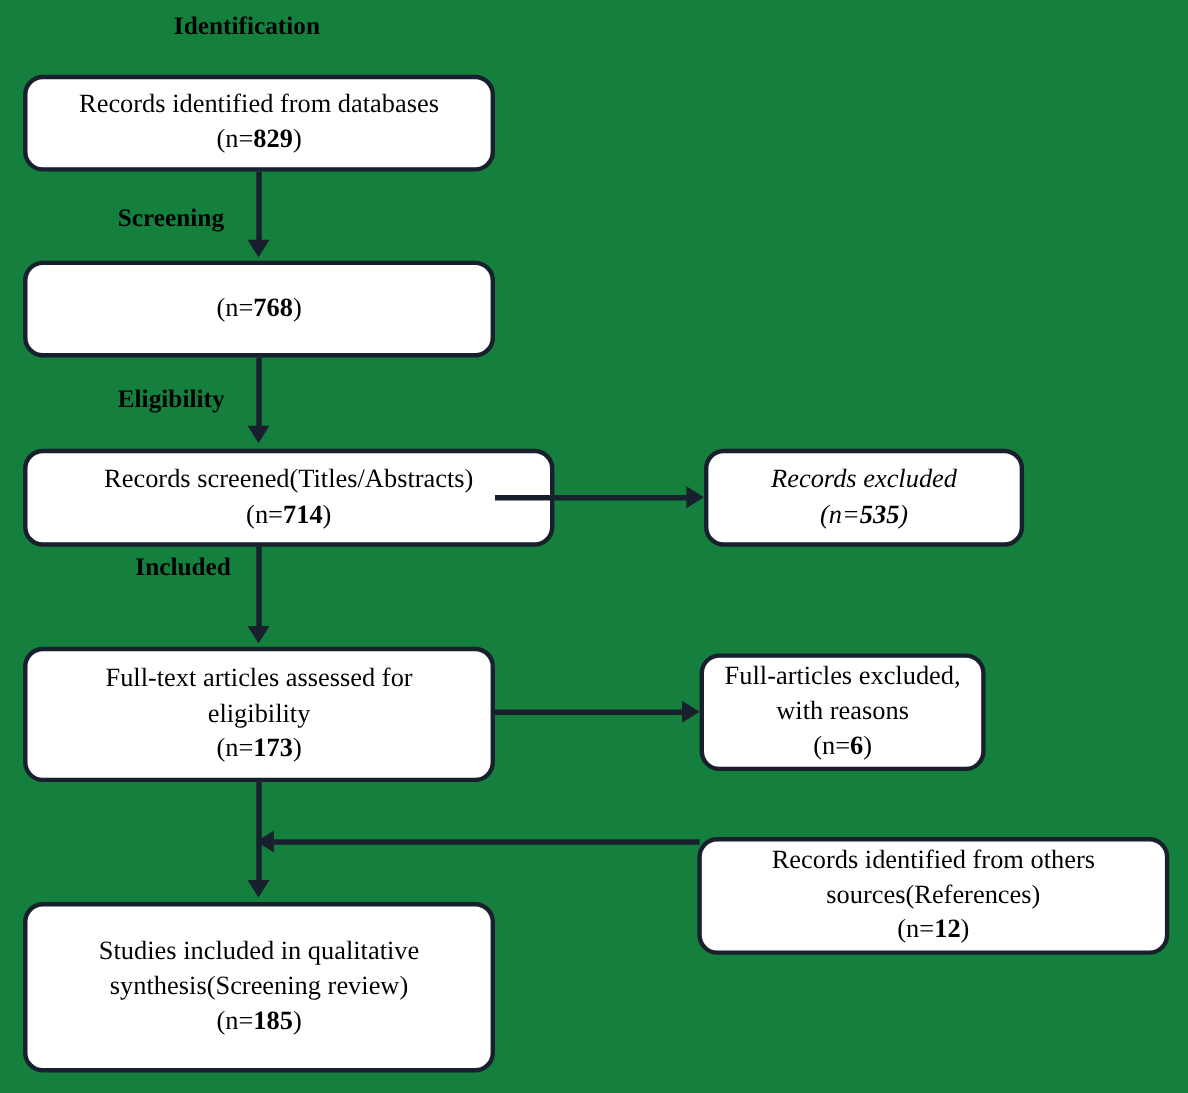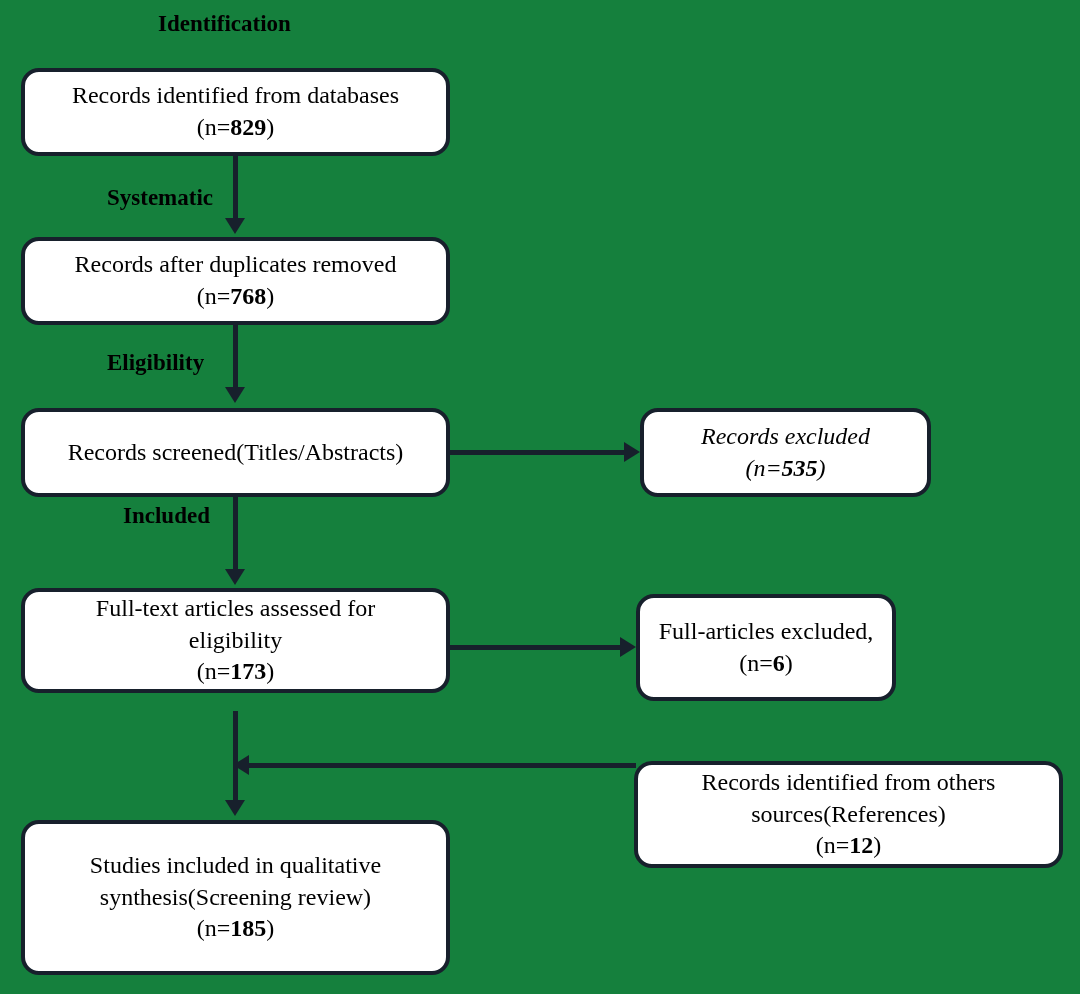--- a/index.html
+++ b/index.html
@@ -85,7 +85,7 @@
   <div class="connector v-line" style="left:233px; top:156px; height:66px;"></div>
   <div class="arrow-down" style="left:225px; top:218px;"></div>
 
-  <div class="stage-label" style="left:107px; top:185px;">Systematic</div>
+  <div class="stage-label" style="left:107px; top:185px;">Screening</div>
 
   <div class="node" style="left:21px; top:237px; width:429px; height:88px;">
     <div>

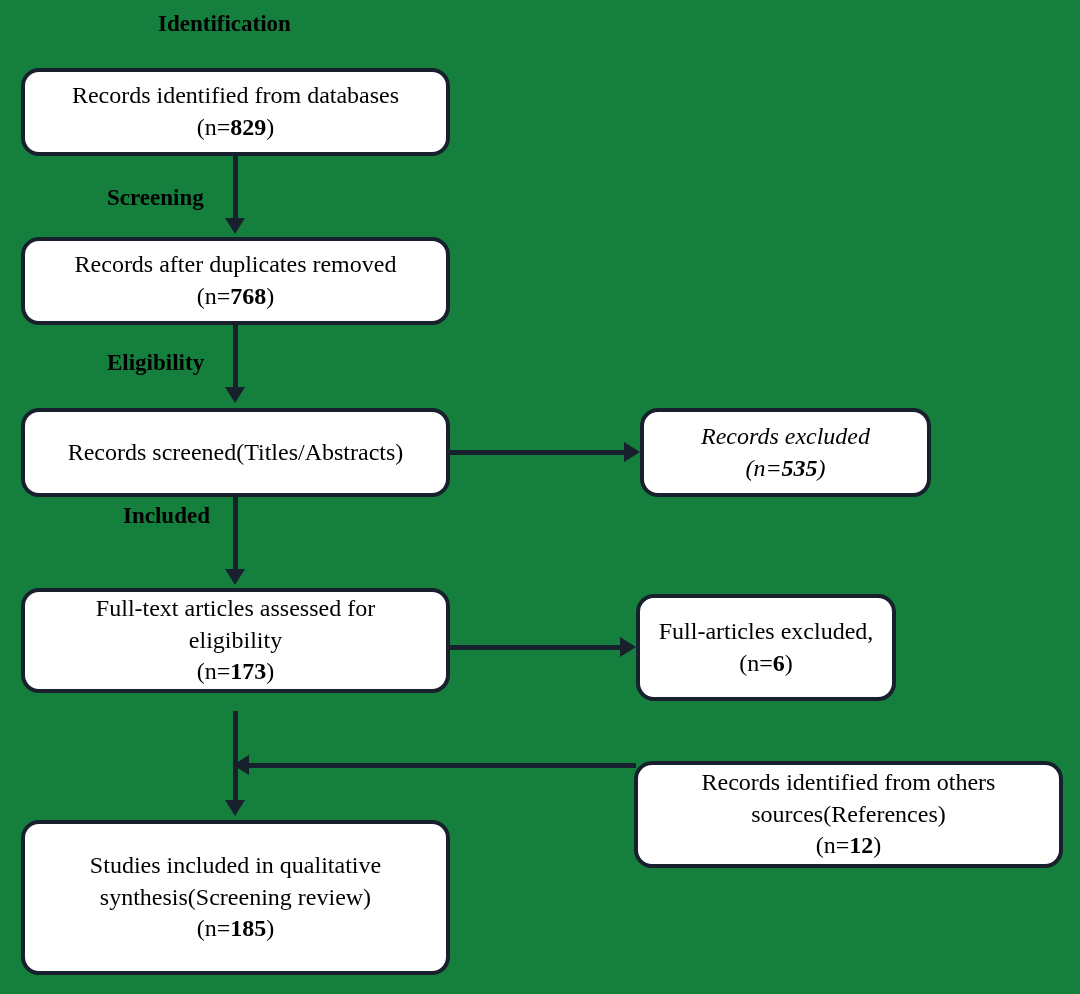--- a/index.html
+++ b/index.html
@@ -89,7 +89,6 @@
 
   <div class="node" style="left:21px; top:237px; width:429px; height:88px;">
     <div>
-      <span class="line">Records after duplicates removed</span>
       <span class="line"><span>(n=</span><b>768</b><span>)</span></span>
     </div>
   </div>

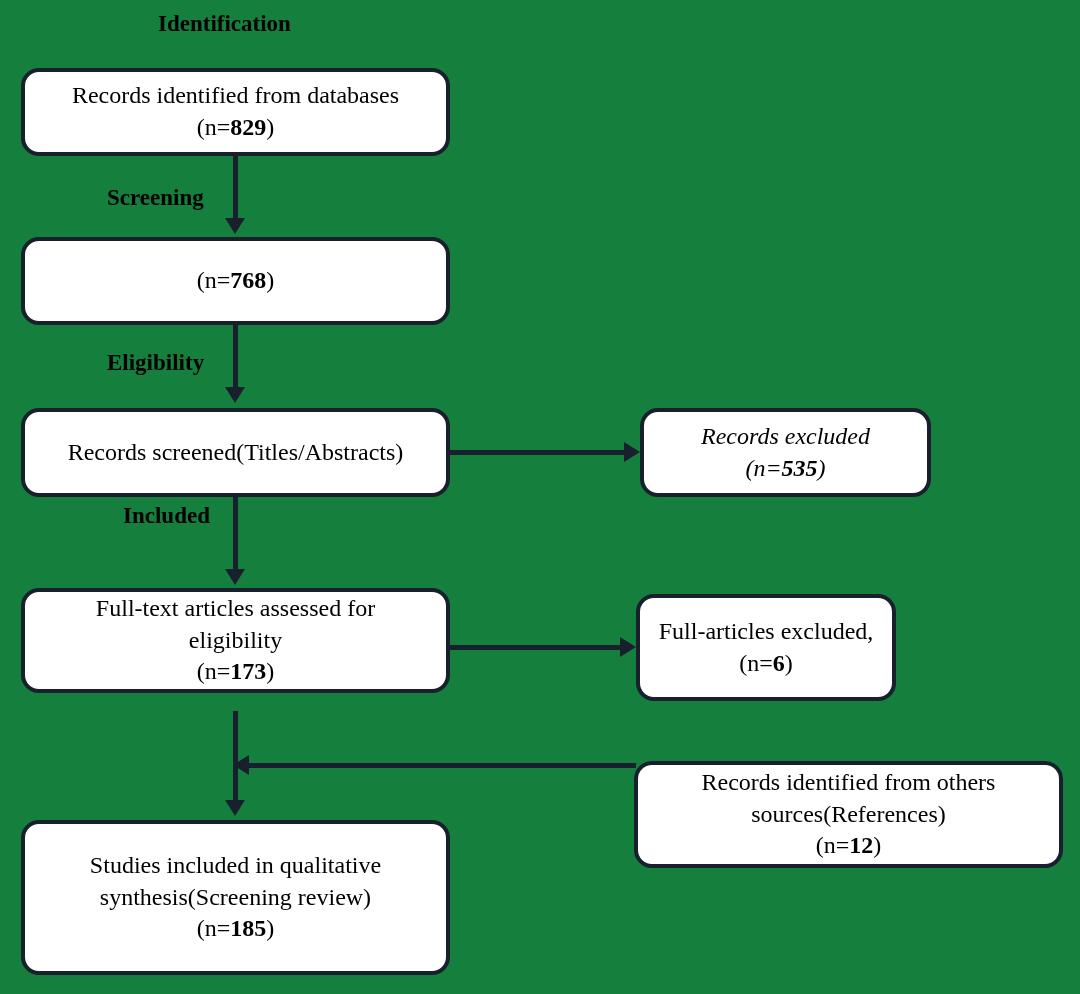--- a/index.html
+++ b/index.html
@@ -98,7 +98,7 @@
 
   <div class="stage-label" style="left:107px; top:350px;">Eligibility</div>
 
-  <div class="node" style="left:21px; top:408px; width:429px; height:89px;">
+  <div class="node" style="left:21px; top:408px; width:483px; height:89px;">
     <div>
       <span class="line">Records screened(Titles/Abstracts)</span>
     </div>

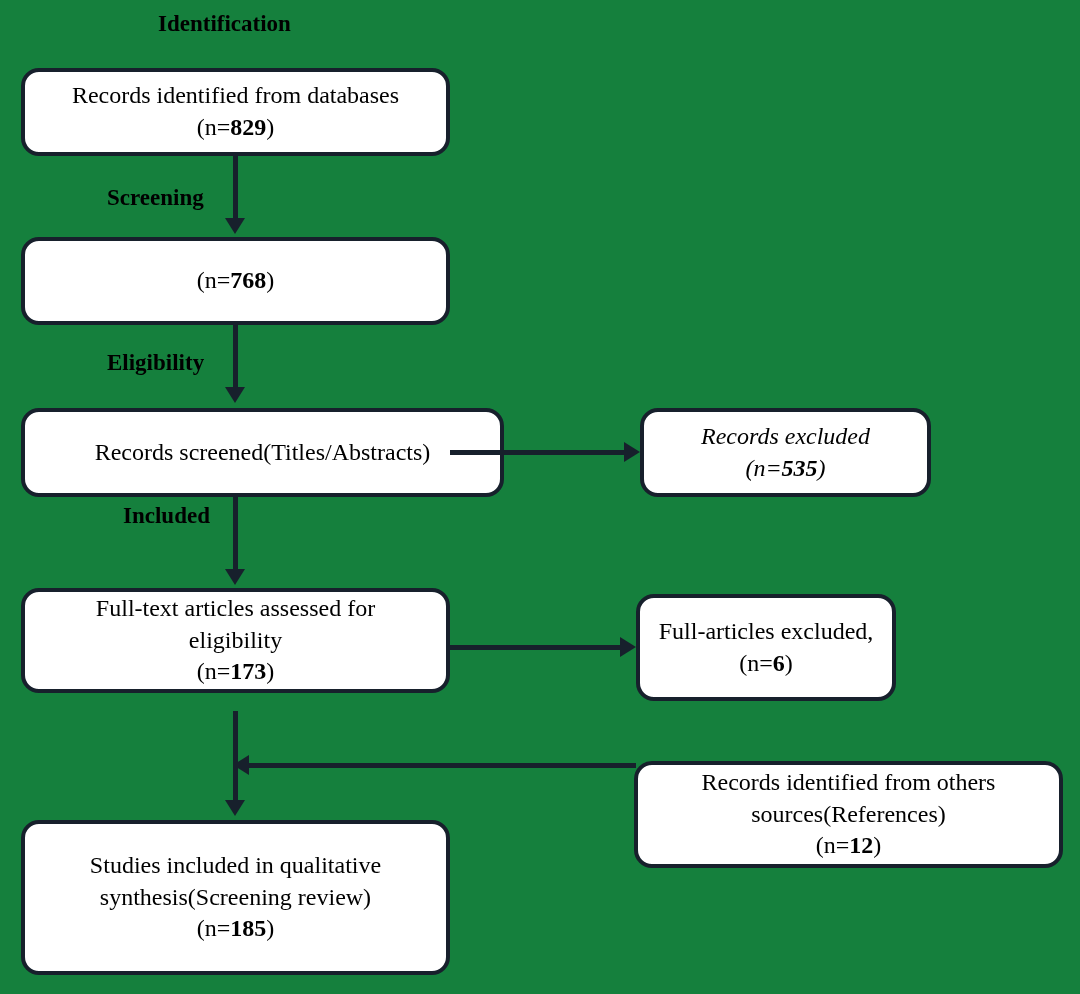--- a/index.html
+++ b/index.html
@@ -101,6 +101,7 @@
   <div class="node" style="left:21px; top:408px; width:483px; height:89px;">
     <div>
       <span class="line">Records screened(Titles/Abstracts)</span>
+      <span class="line"><span>(n=</span><b>714</b><span>)</span></span>
     </div>
   </div>
 

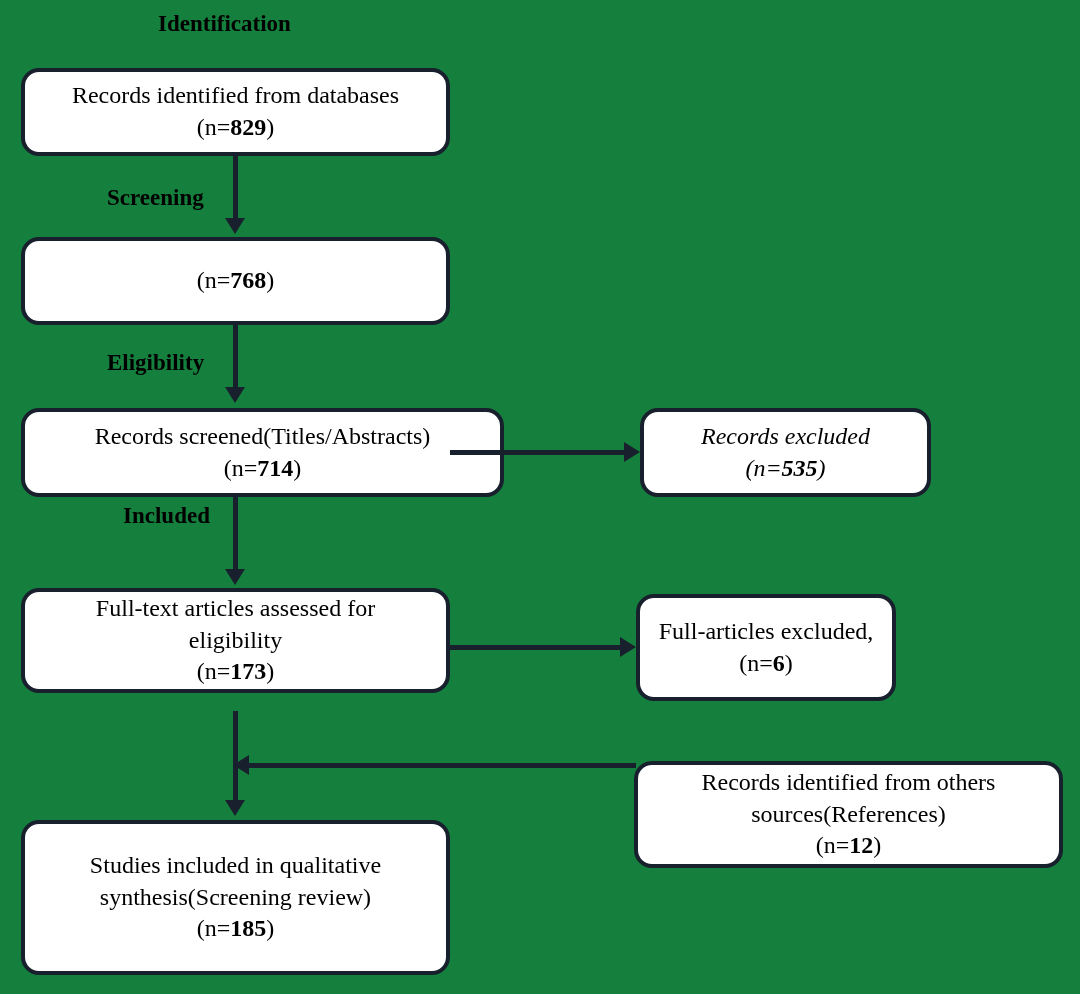--- a/index.html
+++ b/index.html
@@ -120,7 +120,7 @@
 
   <div class="stage-label" style="left:123px; top:503px;">Included</div>
 
-  <div class="node" style="left:21px; top:588px; width:429px; height:105px;text-align:center;">
+  <div class="node" style="left:21px; top:588px; width:429px; height:123px;text-align:center;">
     <div>
       <span class="line">Full-text articles assessed for</span>
       <span class="line">eligibility</span>

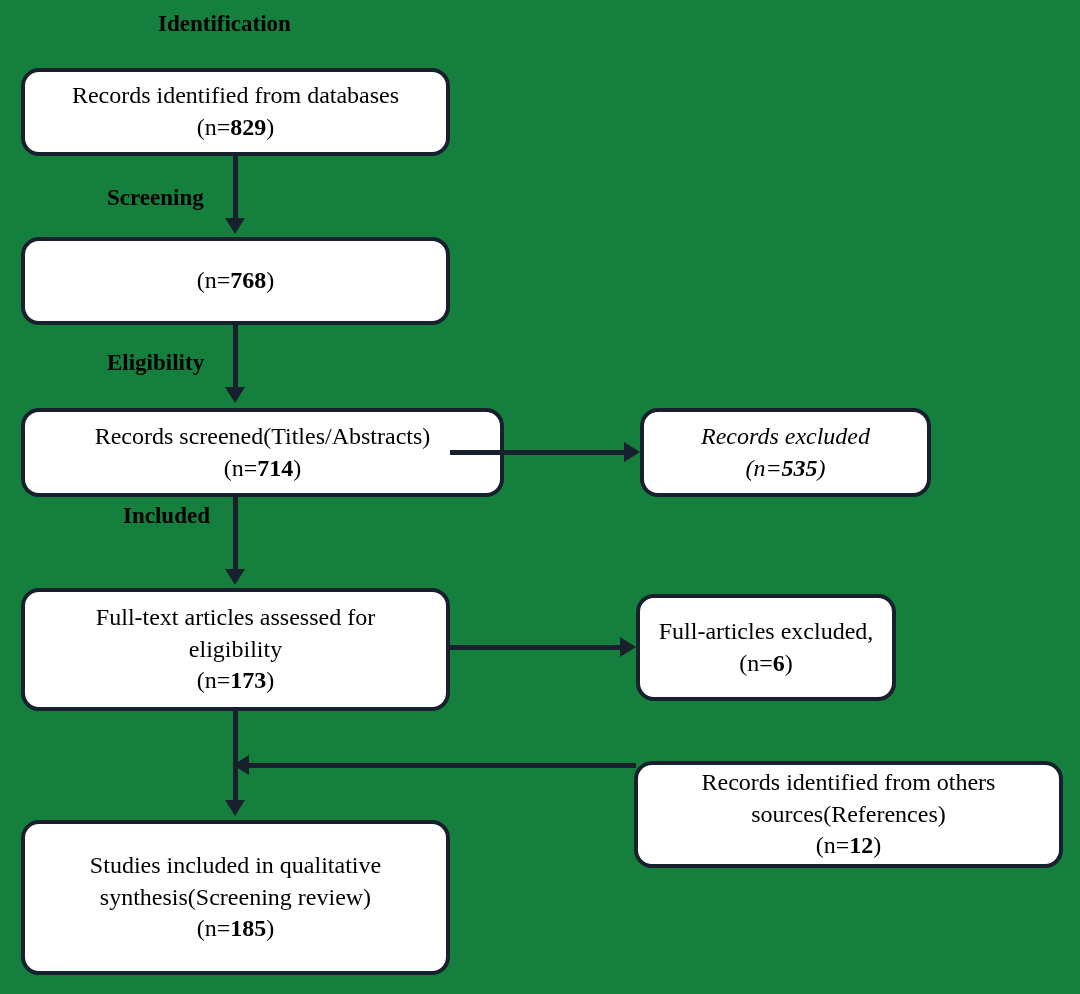--- a/index.html
+++ b/index.html
@@ -134,6 +134,7 @@
   <div class="node" style="left:636px; top:594px; width:260px; height:107px;">
     <div>
       <span class="line">Full-articles excluded,</span>
+      <span class="line">with reasons</span>
       <span class="line"><span>(n=</span><b>6</b><span>)</span></span>
     </div>
   </div>

